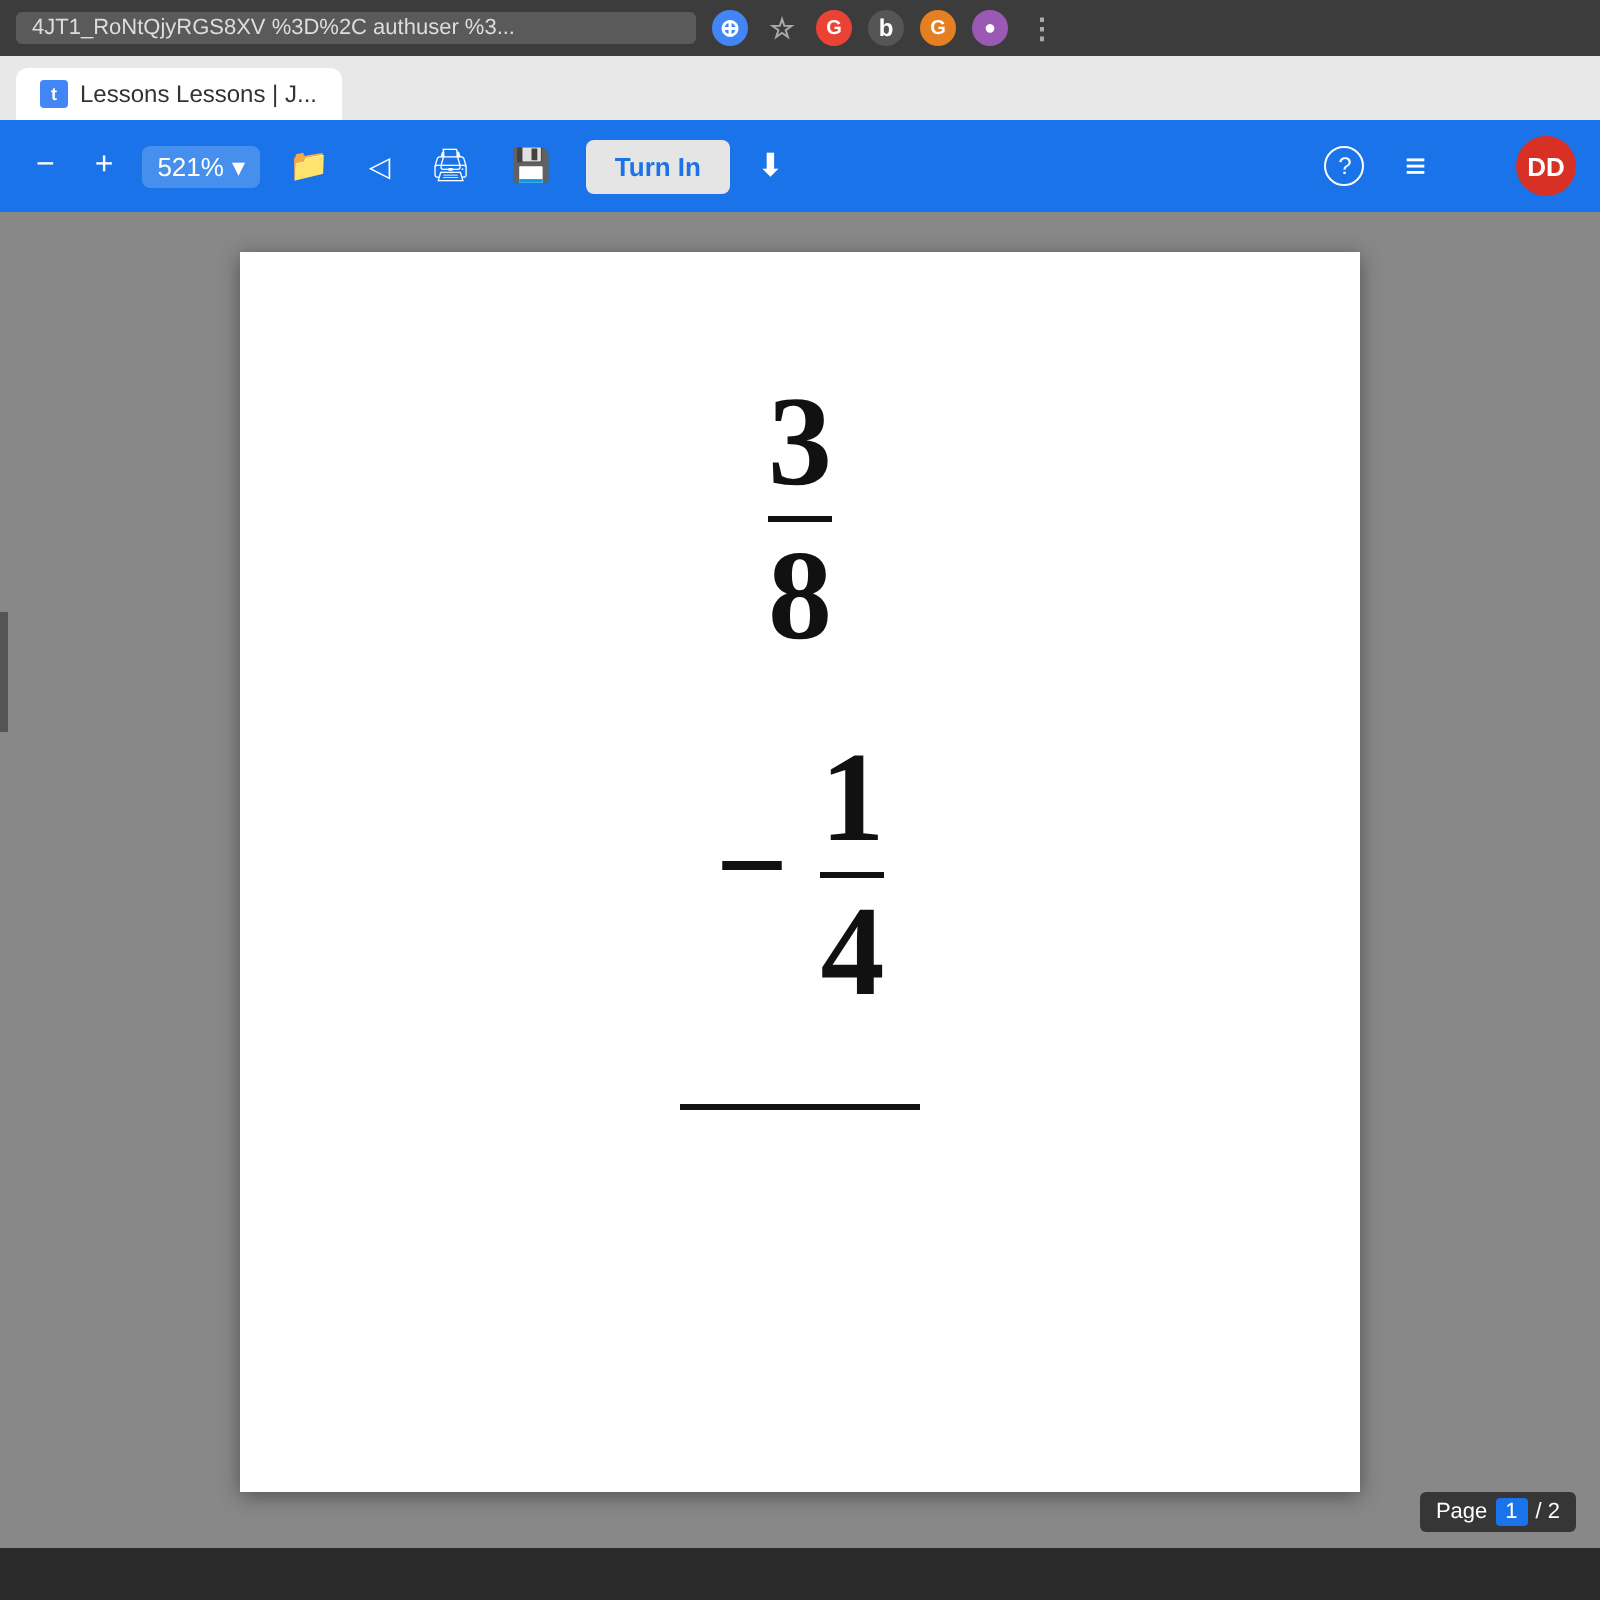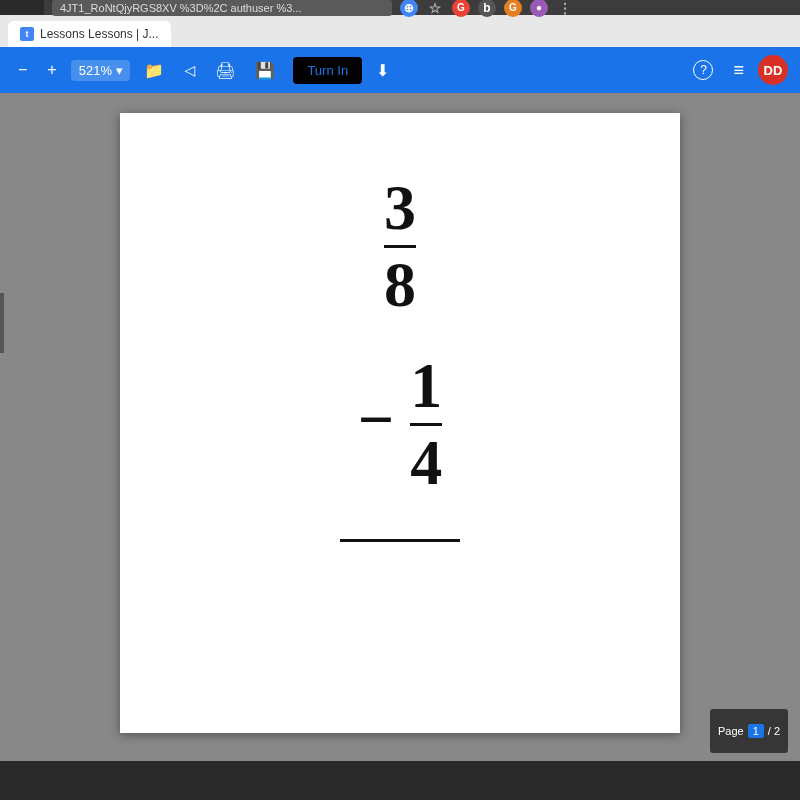--- a/index.html
+++ b/index.html
@@ -15,13 +15,12 @@
     
     .browser-top {
       background: #3c3c3c;
-      height: 15px;
+      height: 28px;
       display: flex;
       align-items: center;
       padding: 0 8px;
       font-size: 11px;
       color: #ccc;
-      margin-left: 44px;
     }
 
     .address-bar {

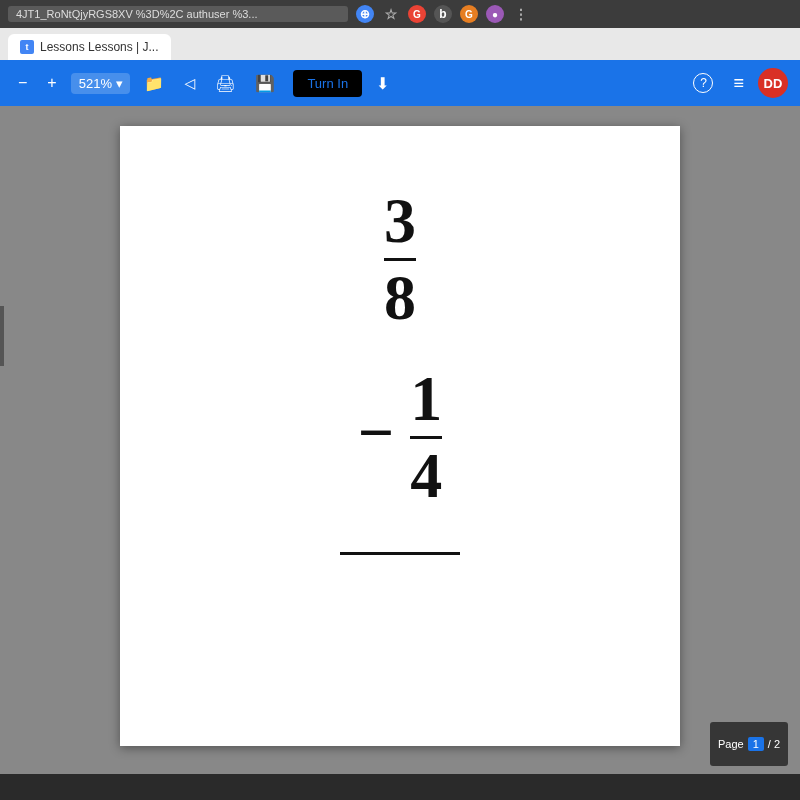--- a/index.html
+++ b/index.html
@@ -124,13 +124,13 @@
     }
 
     .turn-in-btn {
-      background: #000000;
+      background: #e5e5e5;
       color: #1a73e8;
       border: none;
       border-radius: 4px;
       padding: 6px 14px;
       font-size: 13px;
-      font-weight: 400;
+      font-weight: 700;
       cursor: pointer;
       display: flex;
       align-items: center;

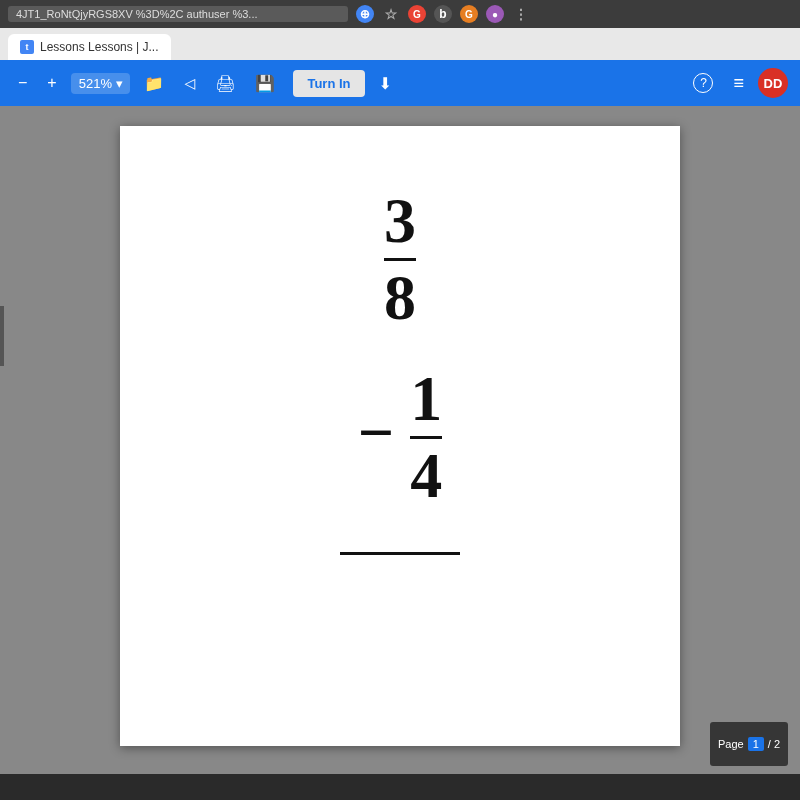--- a/index.html
+++ b/index.html
@@ -153,6 +153,7 @@
       justify-content: center;
       cursor: pointer;
       border: none;
+      margin-left: 31px;
     }
 
     

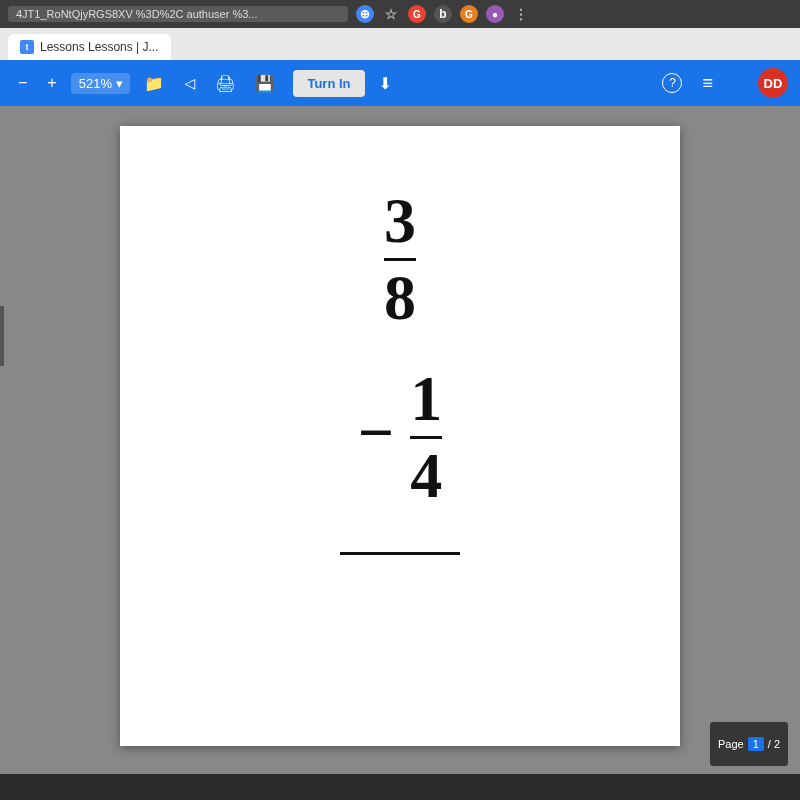--- a/index.html
+++ b/index.html
@@ -239,7 +239,7 @@
       background: rgba(0,0,0,0.6);
       color: white;
       font-size: 11px;
-      padding: 15px 8px;
+      padding: 3px 8px;
       border-radius: 3px;
       display: flex;
       align-items: center;

